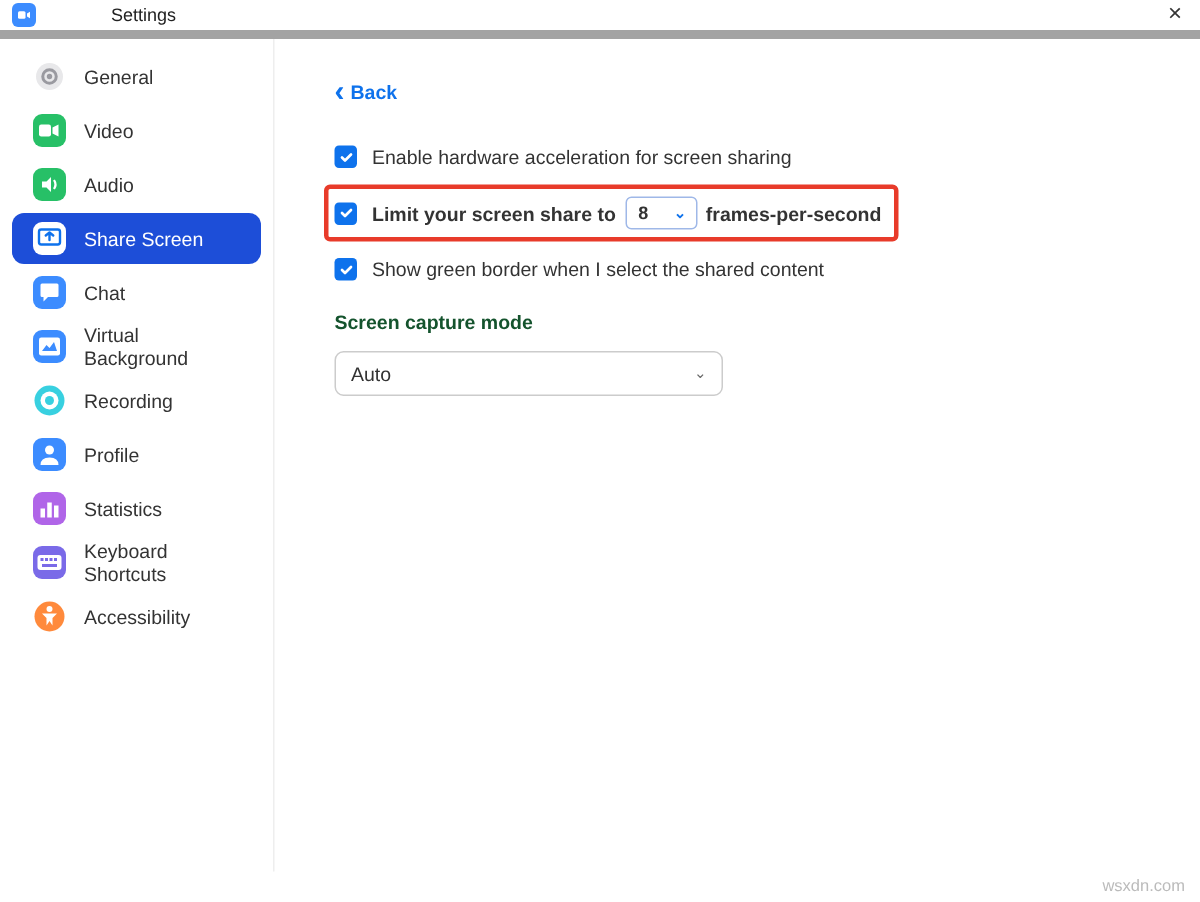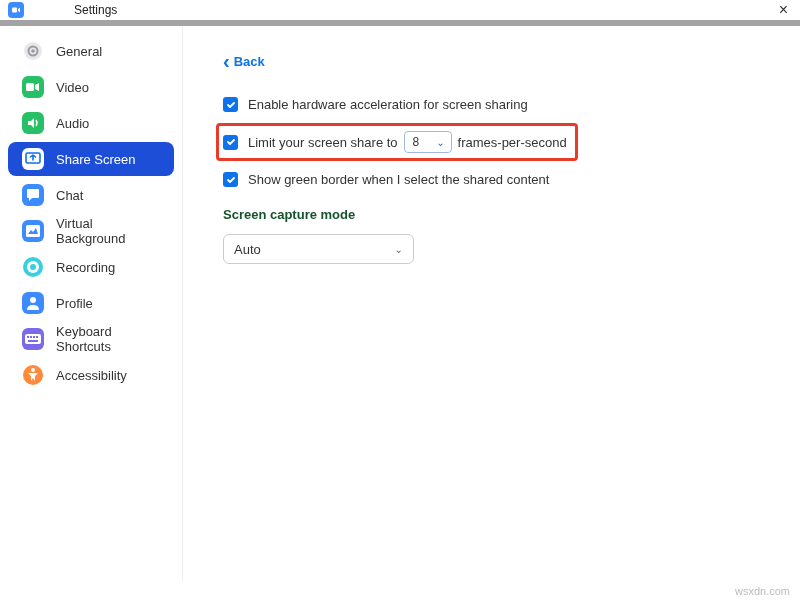--- a/index.html
+++ b/index.html
@@ -177,7 +177,7 @@
     </div>
 
     <div class="highlight-box">
-      <div class="option-row" style="margin-bottom:0;">
+      <div class="option-row" style="margin-bottom:0;font-weight:bold;">
         <span class="checkbox">
             <svg viewBox="0 0 10 10">
               <path d="M2 5 L4 7 L8 3" stroke="#fff" stroke-width="1.8" fill="none" stroke-linecap="round" stroke-linejoin="round"></path>

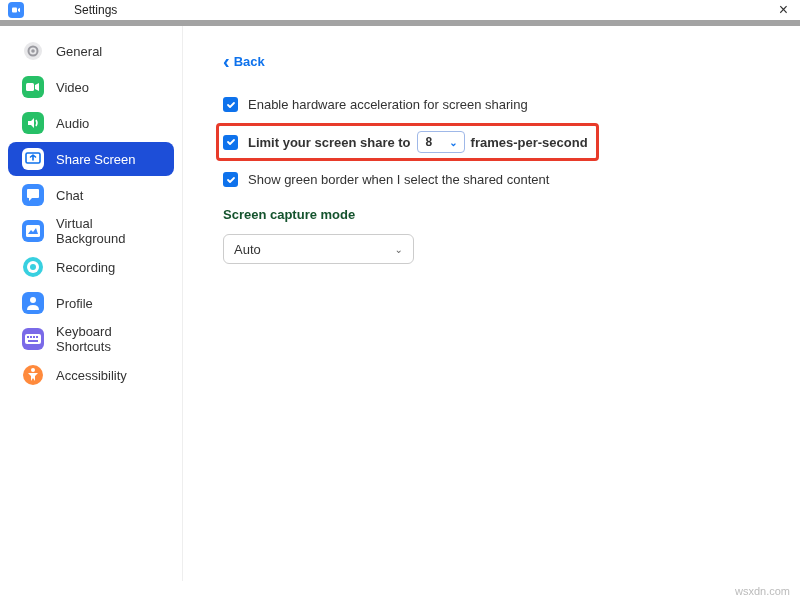--- a/index.html
+++ b/index.html
@@ -24,7 +24,7 @@
 .fps-select { display: inline-flex; align-items: center; border: 1px solid #9fb8e8; border-radius: 4px; height: 22px; padding: 0 6px 0 8px; margin: 0 6px; font-size: 12px; cursor: pointer; min-width: 48px; justify-content: space-between; }
 .fps-select .chev { color: #0e72ec; font-size: 10px; margin-left: 6px; }
 .section-title { font-size: 13px; font-weight: 700; color: #14532d; margin-top: 20px; margin-bottom: 12px; }
-.mode-select { display: flex; align-items: center; justify-content: space-between; border: 1px solid #ccc; border-radius: 6px; height: 30px; width: 191px; padding: 0 10px; font-size: 13px; color: #333; cursor: pointer; }
+.mode-select { display: flex; align-items: center; justify-content: space-between; border: 1px solid #ccc; border-radius: 6px; height: 30px; width: 259px; padding: 0 10px; font-size: 13px; color: #333; cursor: pointer; }
 .mode-select .chev { color: #666; font-size: 10px; }
 .watermark { position: absolute; bottom: 4px; right: 10px; font-size: 11px; color: #bbb; }
 </style>

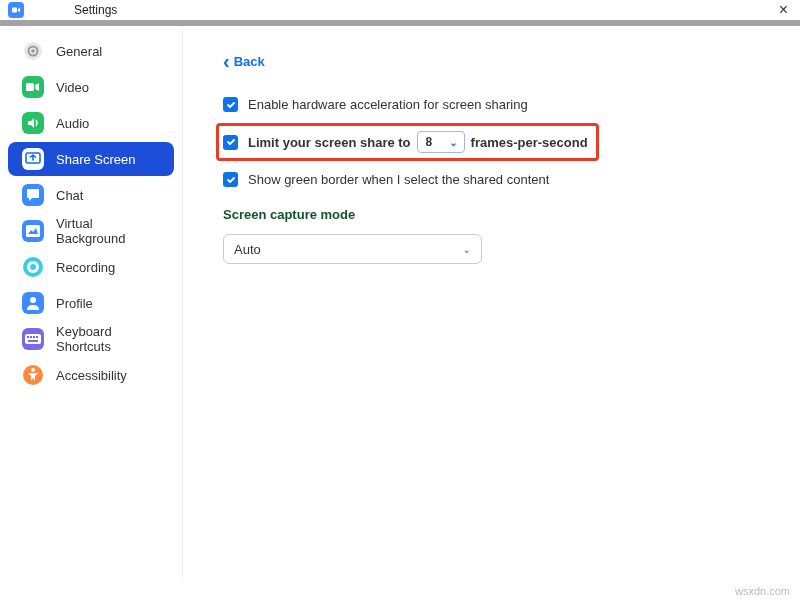--- a/index.html
+++ b/index.html
@@ -133,6 +133,17 @@
       <span>Profile</span>
     </div>
 
+    <div class="sidebar-item">
+      <span class="icon">
+          <svg viewBox="0 0 22 22">
+            <rect x="0" y="0" width="22" height="22" rx="6" fill="#b065e8"></rect>
+            <rect x="5" y="11" width="3" height="6" fill="#fff"></rect>
+            <rect x="9.5" y="7" width="3" height="10" fill="#fff"></rect>
+            <rect x="14" y="9" width="3" height="8" fill="#fff"></rect>
+          </svg>
+        </span>
+      <span>Statistics</span>
+    </div>
 
     <div class="sidebar-item">
       <span class="icon">

